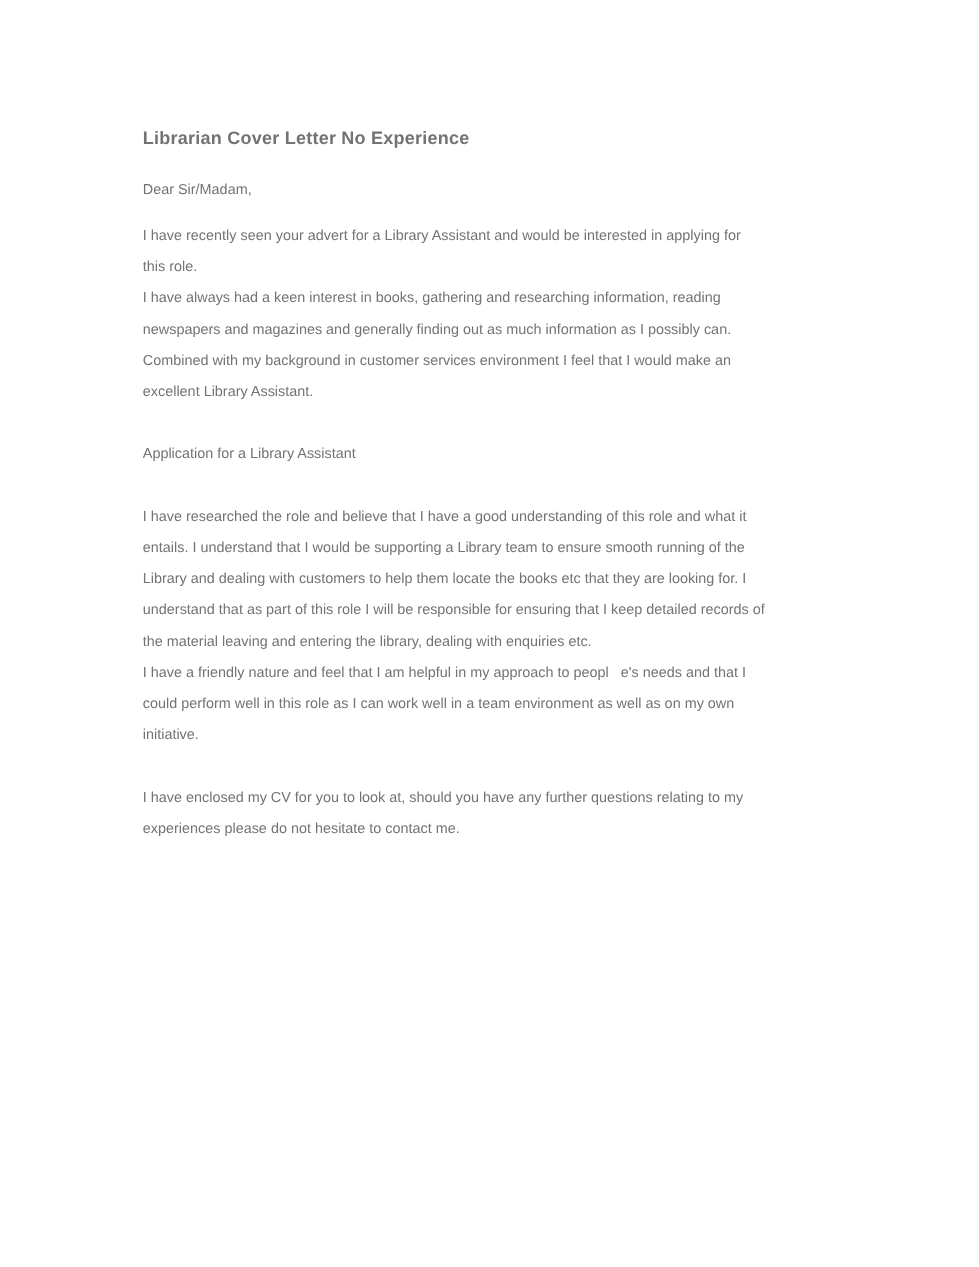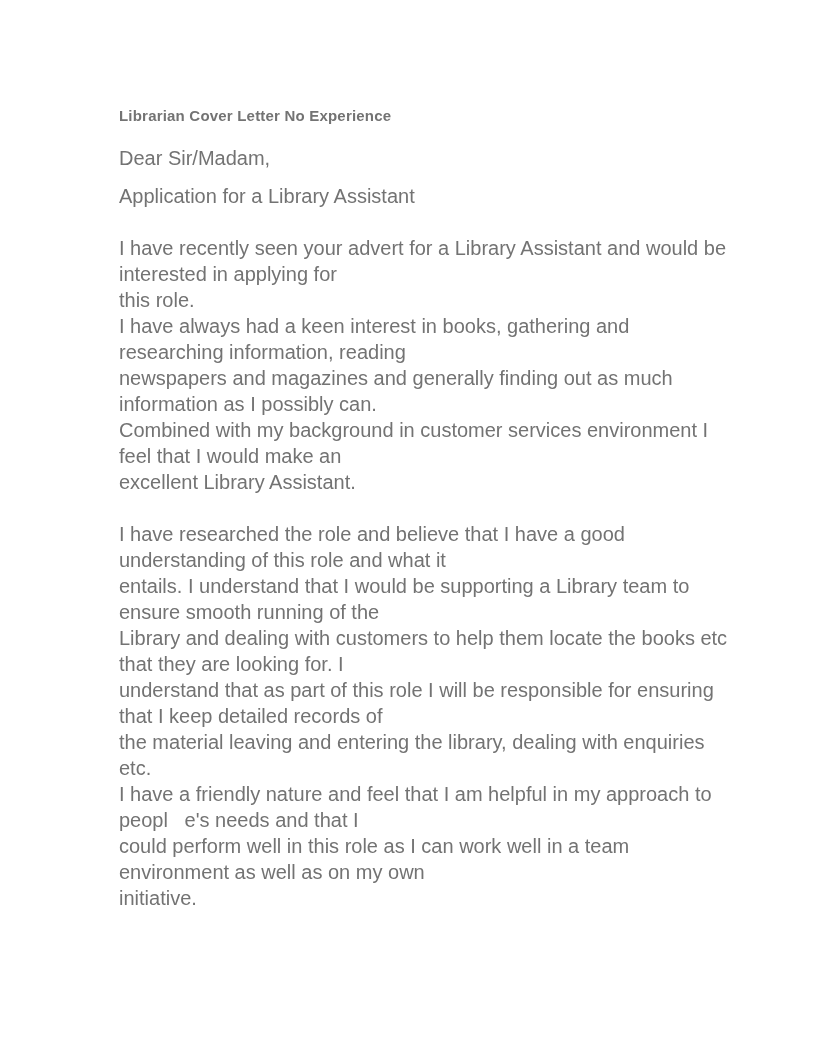--- a/index.html
+++ b/index.html
@@ -27,7 +27,7 @@
     letter-spacing: 0.2px;
   }
   .line {
-    font-size: 20px;
+    font-size: 12px;
     line-height: 26px;
     margin: 0;
     white-space: pre-wrap;

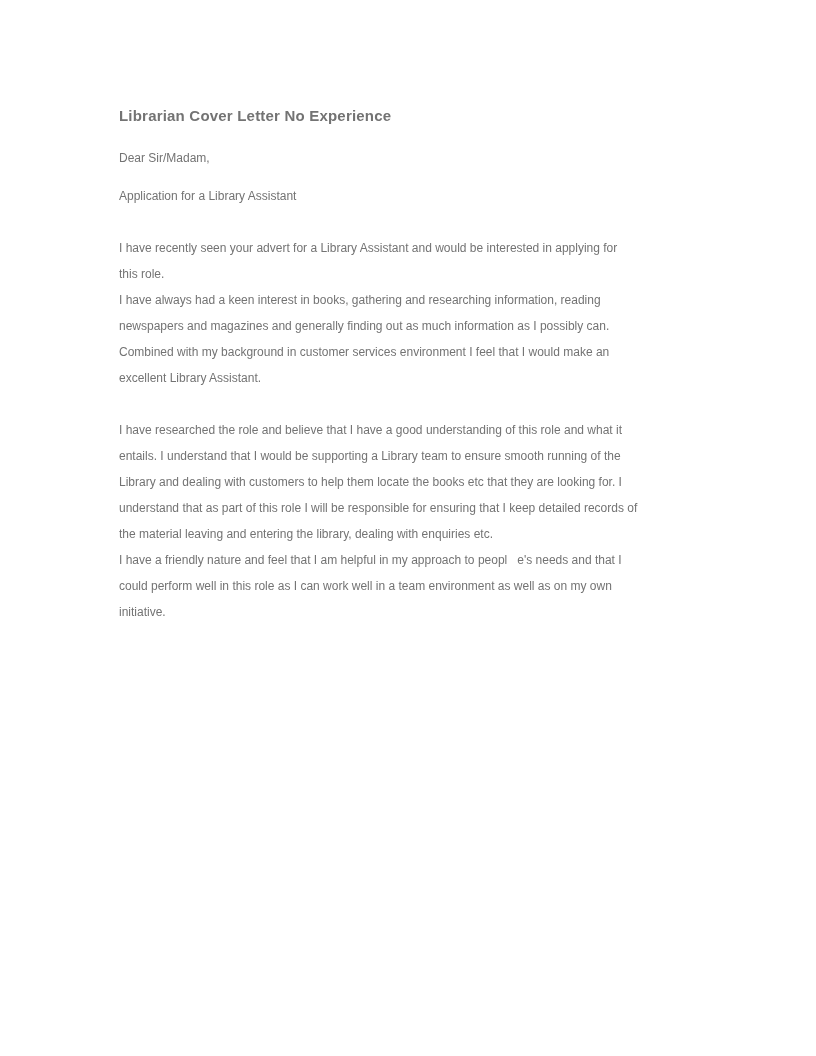--- a/index.html
+++ b/index.html
@@ -45,14 +45,14 @@
 
   <p class="line salutation">Dear Sir/Madam,</p>
 
-  <p class="line subject">Application for a Library Assistant</p>
-
   <p class="line para">I have recently seen your advert for a Library Assistant and would be interested in applying for
 this role.
 I have always had a keen interest in books, gathering and researching information, reading
 newspapers and magazines and generally finding out as much information as I possibly can.
 Combined with my background in customer services environment I feel that I would make an
 excellent Library Assistant.</p>
+
+  <p class="line subject">Application for a Library Assistant</p>
 
   <p class="line para">I have researched the role and believe that I have a good understanding of this role and what it
 entails. I understand that I would be supporting a Library team to ensure smooth running of the

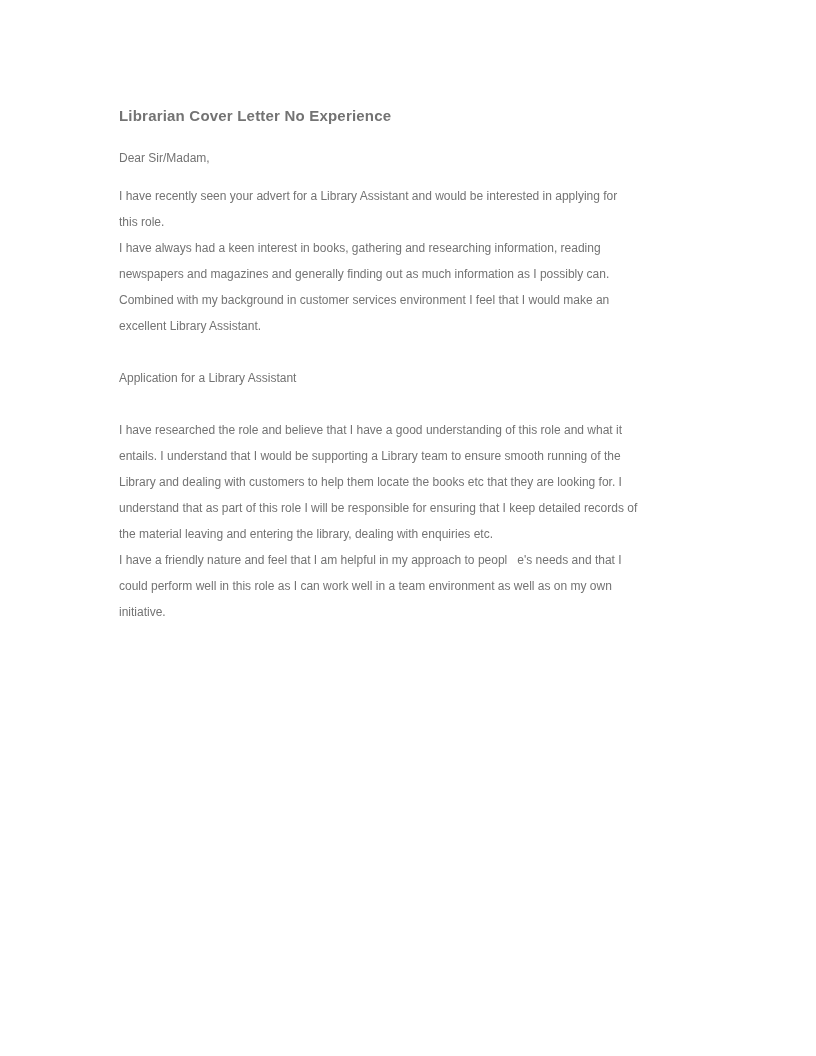--- a/index.html
+++ b/index.html
@@ -63,6 +63,8 @@
 could perform well in this role as I can work well in a team environment as well as on my own
 initiative.</p>
 
+  <p class="line para">I have enclosed my CV for you to look at, should you have any further questions relating to my
+experiences please do not hesitate to contact me.</p>
 
 </div>
 

